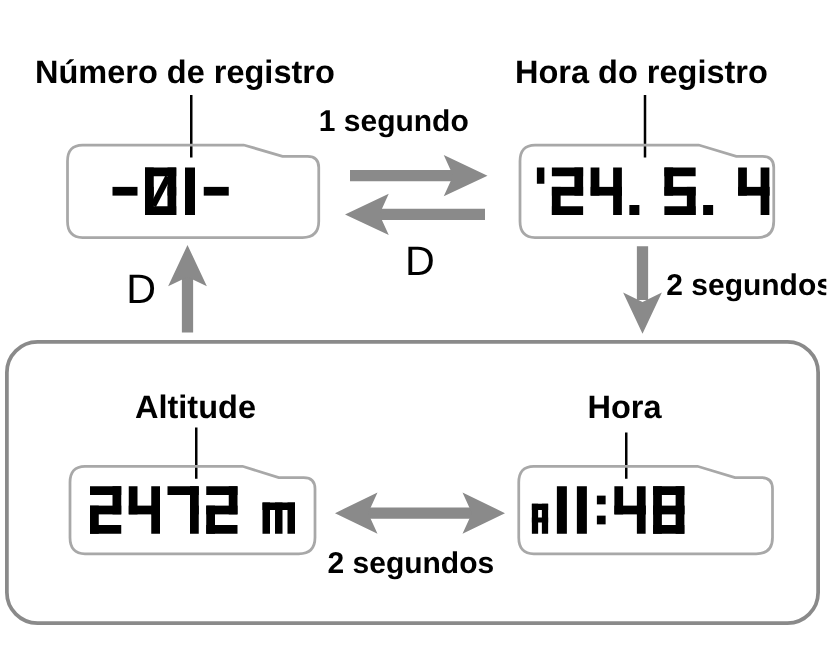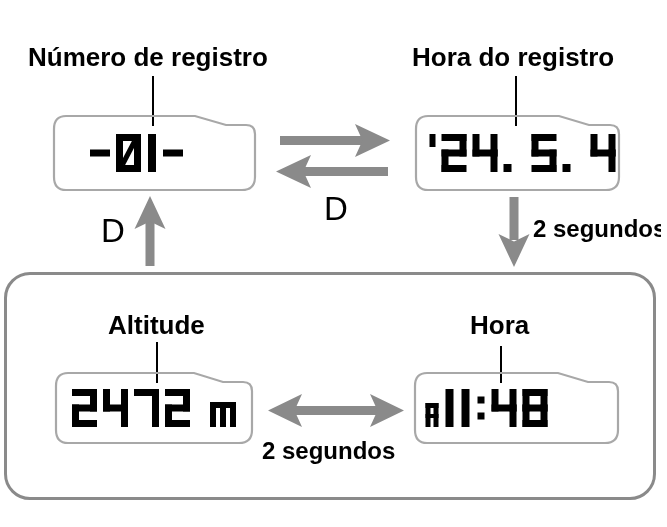--- a/index.html
+++ b/index.html
@@ -131,6 +131,7 @@
       </g>
     </svg>
 
+  <div class="sub" style="left:255px;top:84px">1 segundo</div>
   <div class="sub" style="left:533px;top:215px">2 segundos</div>
   <div class="sub" style="left:262px;top:437px">2 segundos</div>
   <div class="dkey" style="left:324px;top:192px">D</div>

